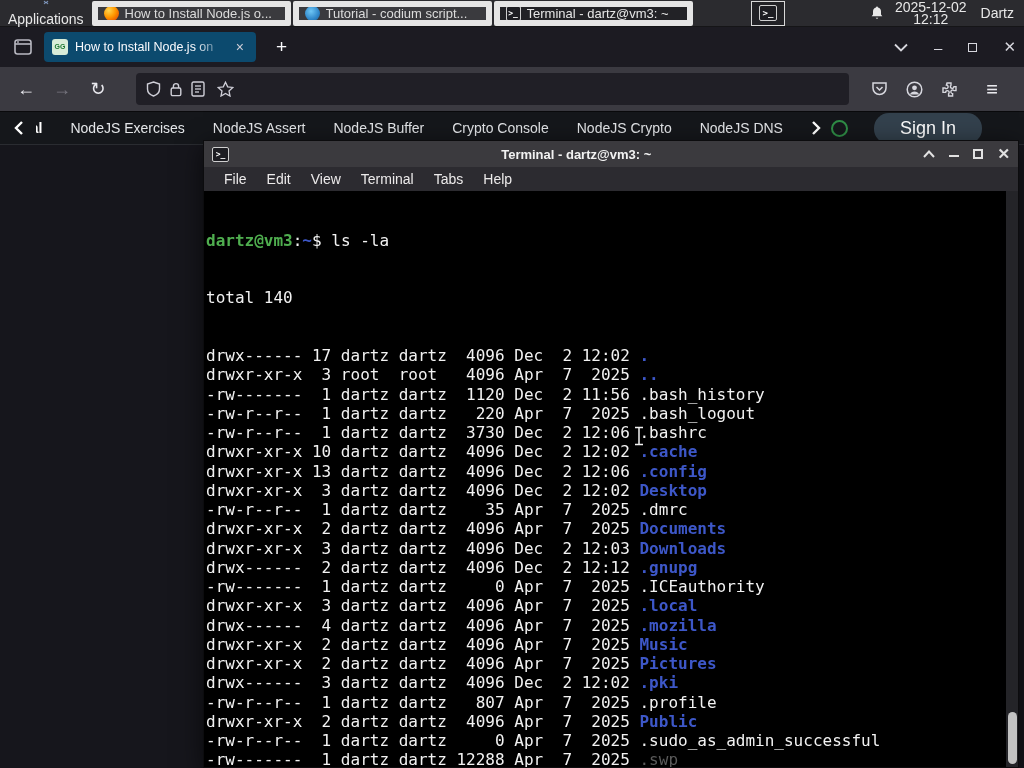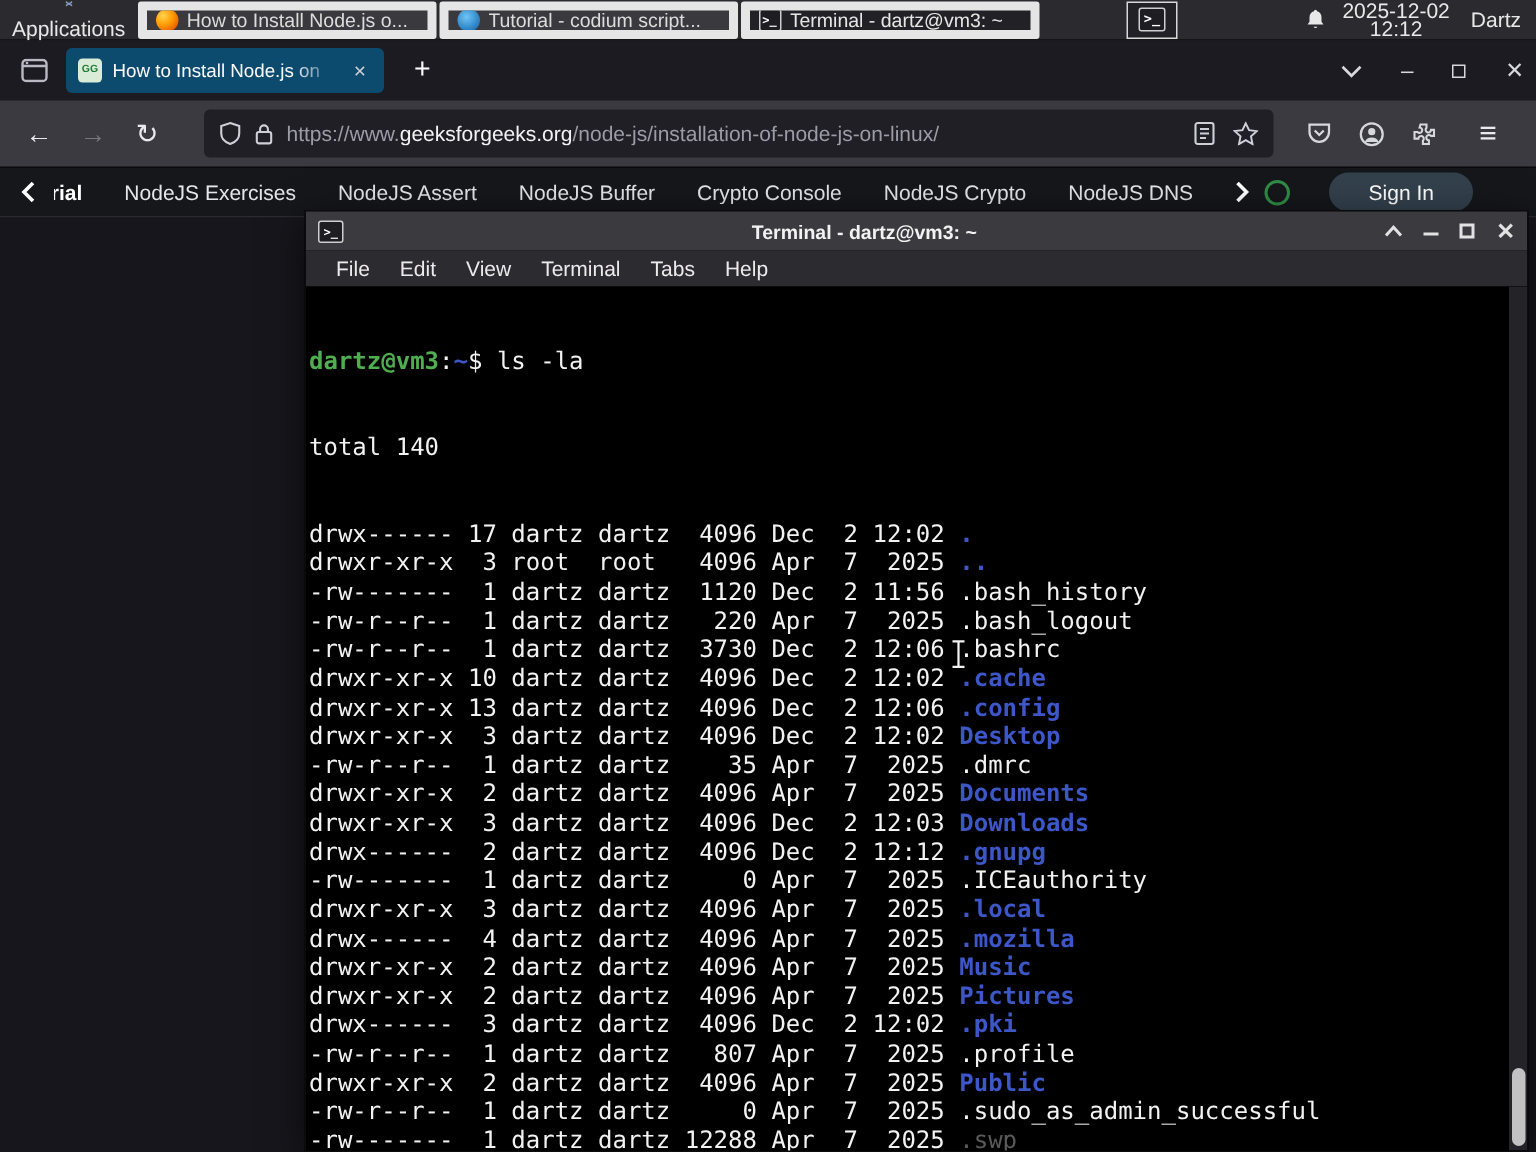--- a/index.html
+++ b/index.html
@@ -171,7 +171,6 @@
         <rect x="1.2" y="6" width="9.6" height="7.6" rx="1.4" fill="none" stroke="#cfcfd8" stroke-width="1.4"></rect>
         <path d="M3.4 6 V4.2 a2.6 2.6 0 0 1 5.2 0 V6" fill="none" stroke="#cfcfd8" stroke-width="1.4"></path>
       </svg>
-      <span class="url-text"><span>https://www.</span><span class="domain">geeksforgeeks.org</span><span>/node-js/installation-of-node-js-on-linux/</span></span>
       <div class="url-actions">
         <svg width="14" height="16" viewBox="0 0 14 16">
           <rect x="1" y="1" width="12" height="14" rx="1.5" fill="none" stroke="#cfcfd8" stroke-width="1.4"></rect>

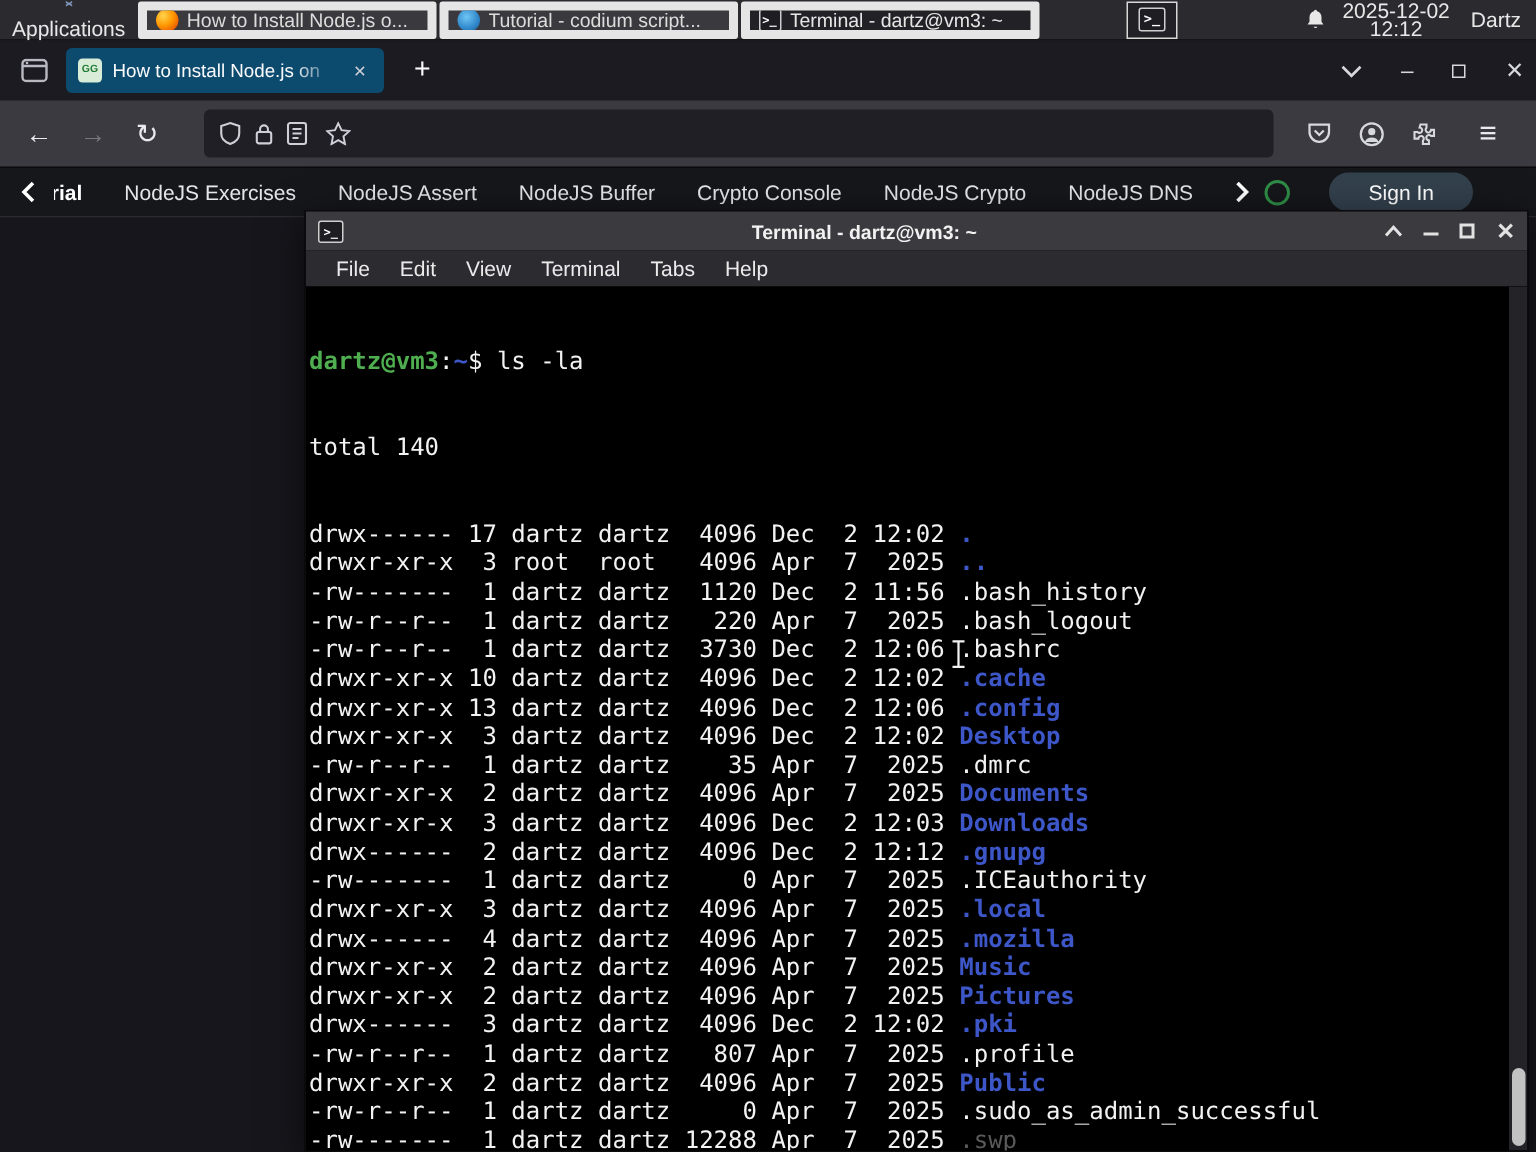--- a/index.html
+++ b/index.html
@@ -59,7 +59,7 @@
   .sn-item.cut { max-width:42px; overflow:hidden; }
   .sn-chevron { flex:0 0 auto; display:flex; align-items:center; }
   .search-ring { width:17px; height:17px; border:2.5px solid #2f8d46; border-radius:50%; margin:0 26px 0 10px; flex:0 0 auto; }
-  .signin { background:#33414d; color:#fff; border-radius:15px; padding:5px 26px; font-size:14px; flex:0 0 auto; margin-right:28px; }
+  .signin { background:#33414d; color:#fff; border-radius:15px; padding:5px 26px; font-size:18px; flex:0 0 auto; margin-right:28px; }
 
   .page-body { position:absolute; left:0; top:118px; width:1024px; height:623px; background:#16161c; }
 

